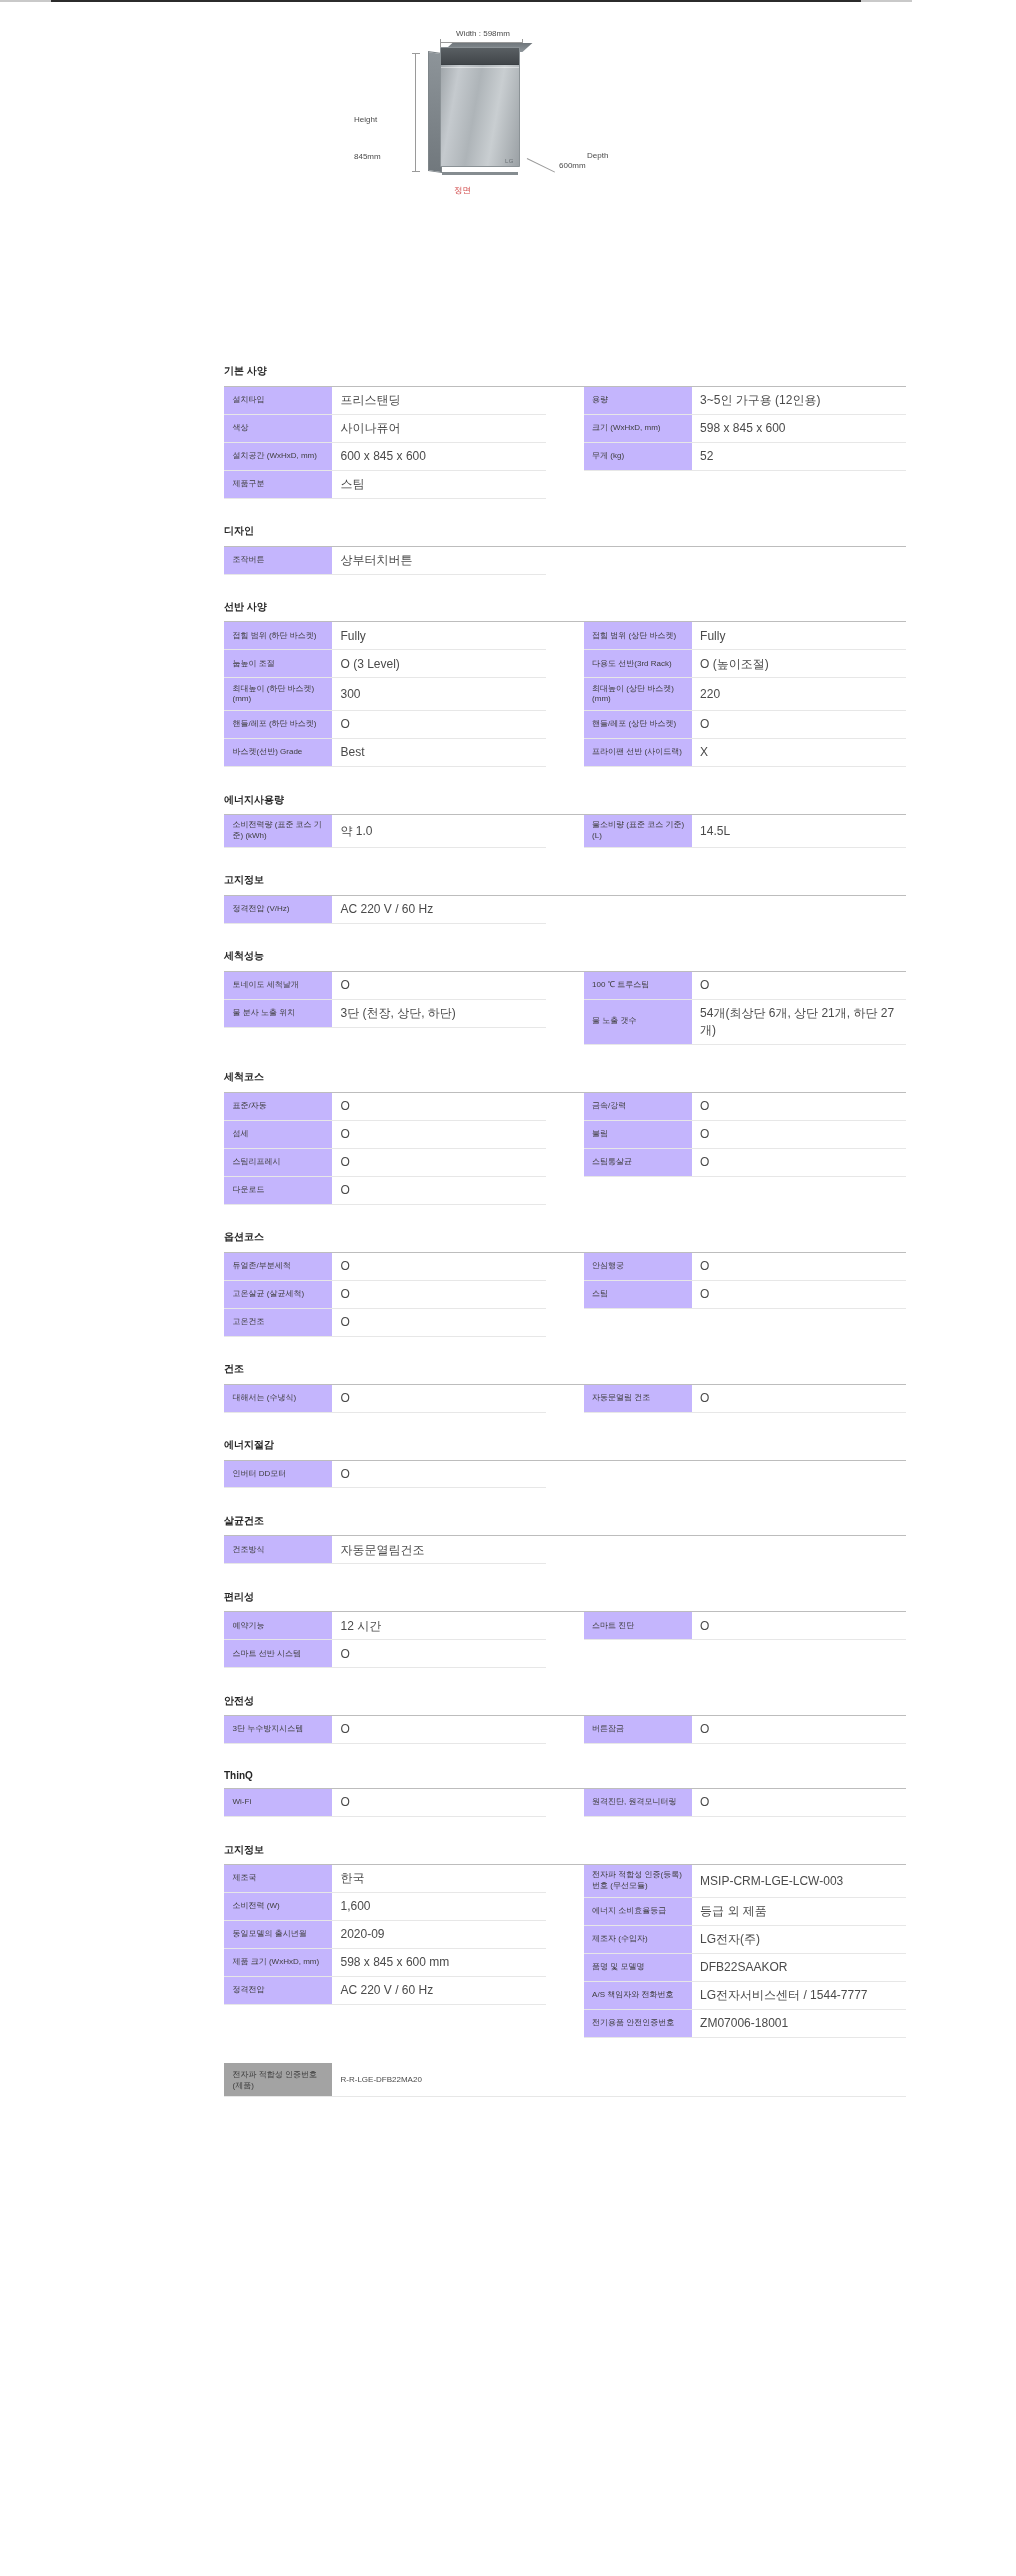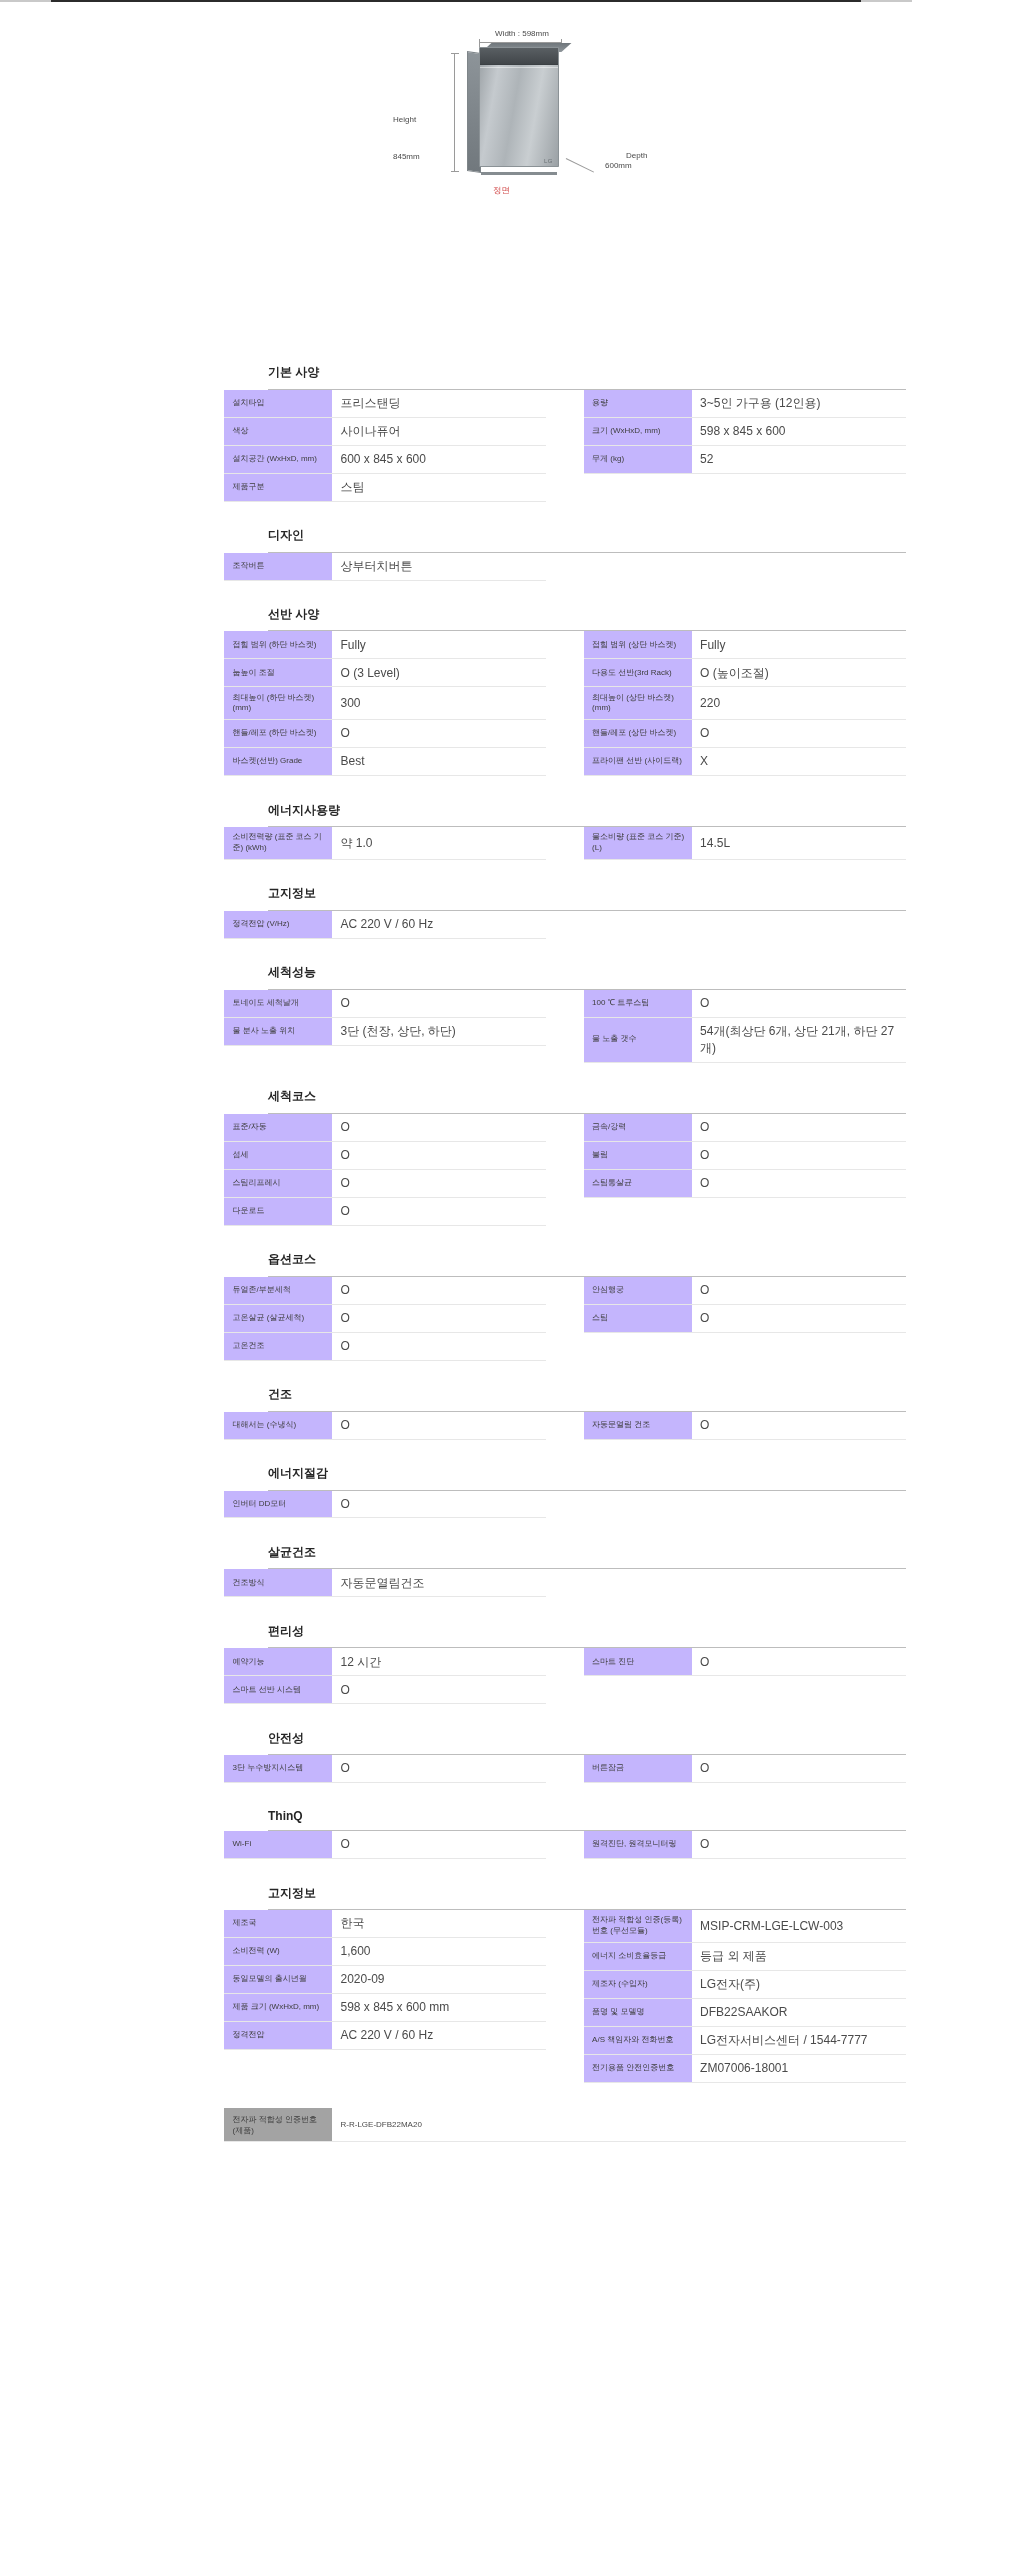--- a/index.html
+++ b/index.html
@@ -13,7 +13,6 @@
     min-height: 2576px;
     position: relative;
     background: #fff;
-    padding-left: 39px;
   }
   
   .top-rule {

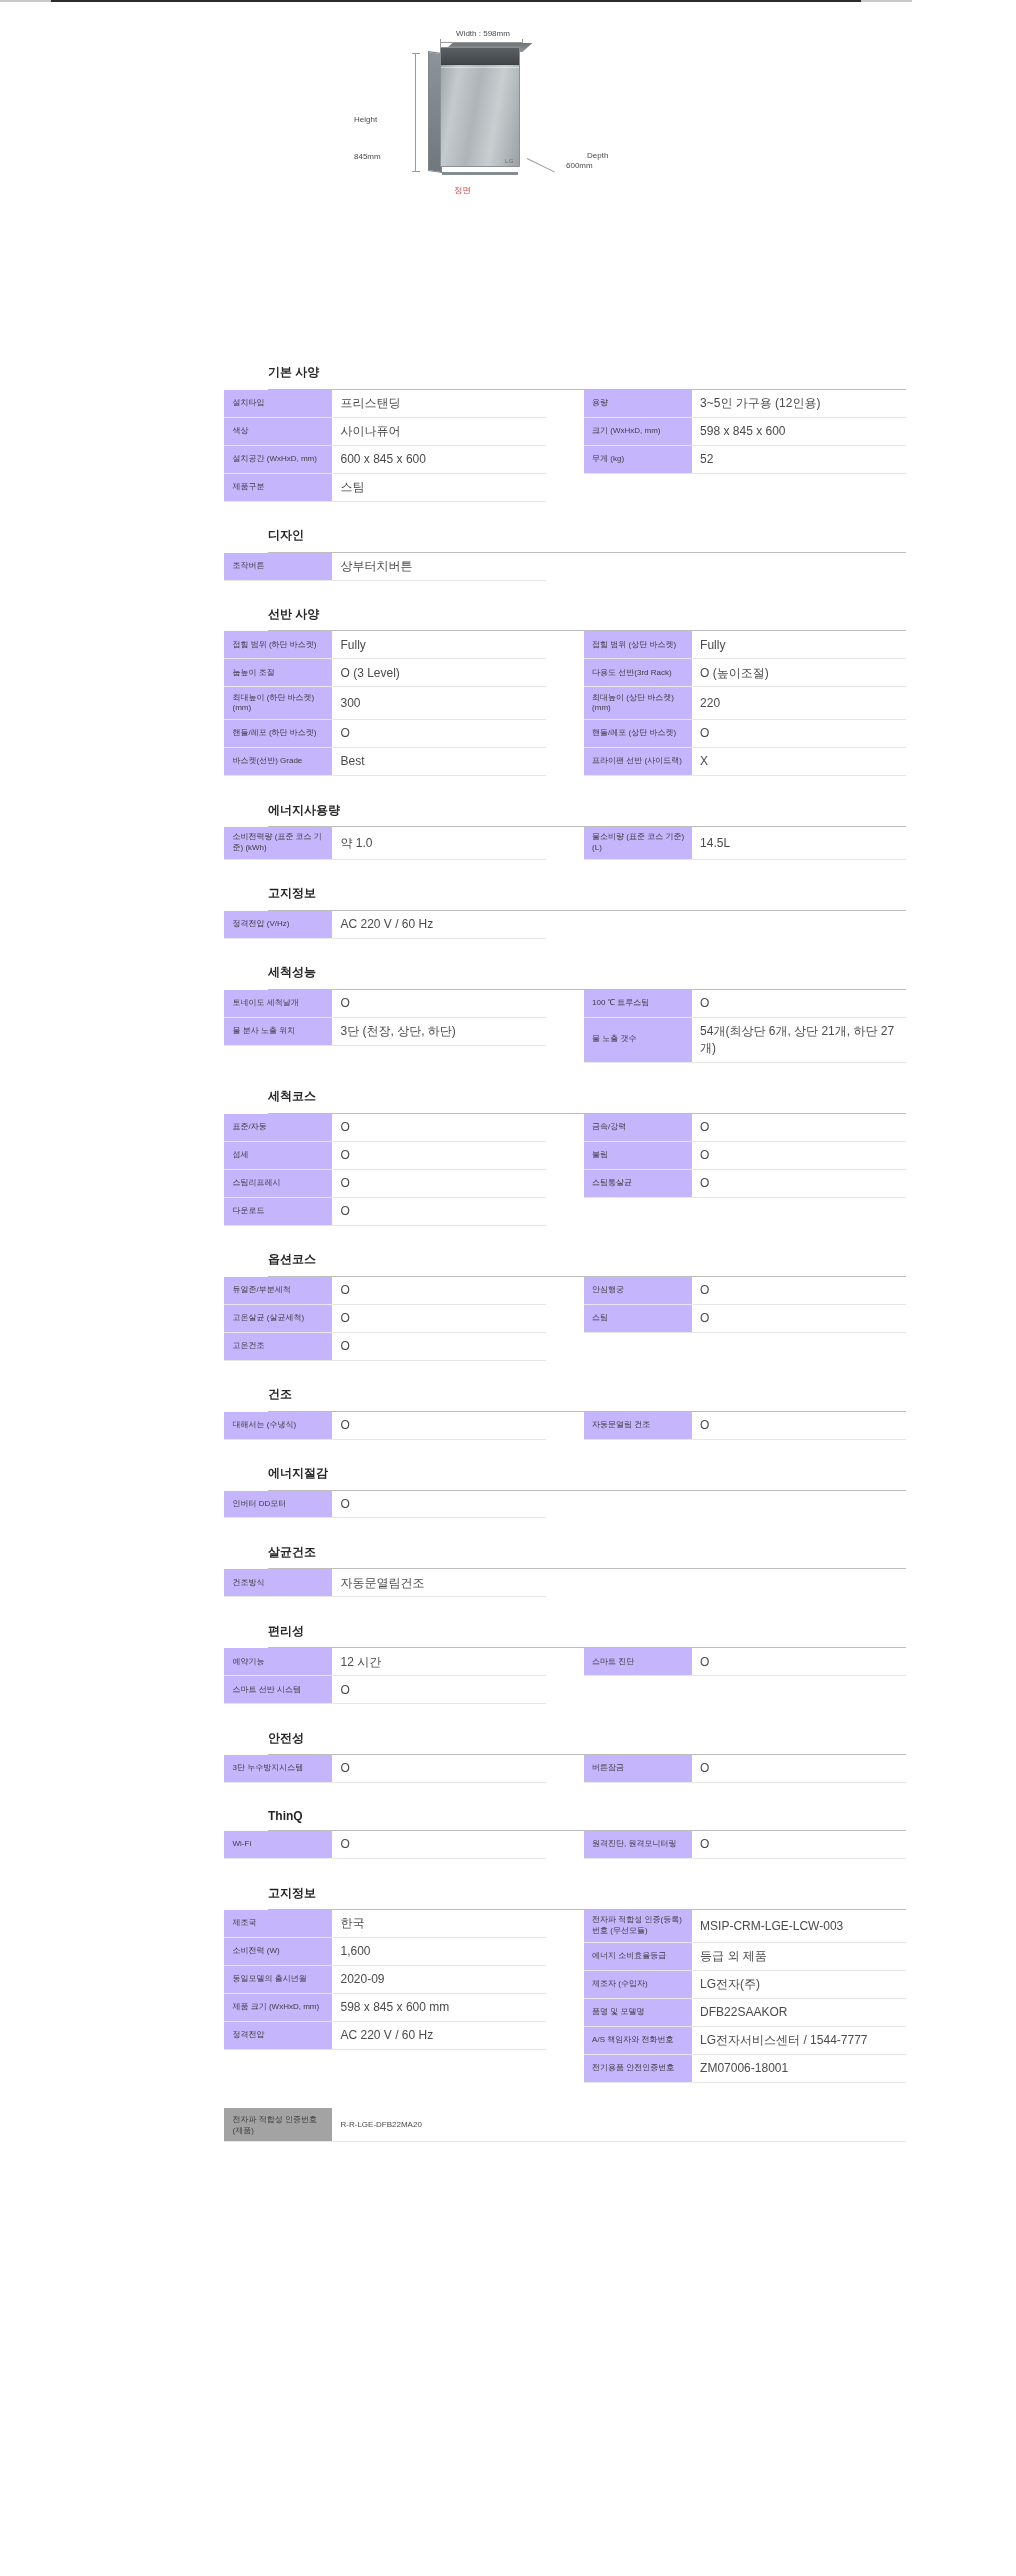--- a/index.html
+++ b/index.html
@@ -221,7 +221,7 @@
 
     <div class="dim-line" style="left:527px; top:158px; width:30.5px; height:0.8px; transform:rotate(26deg); transform-origin:left center;"></div>
     <div class="dim-label" style="left:587px; top:151px; width:47px; text-align:left;">Depth</div>
-    <div class="dim-label" style="left:559px; top:161px; width:47px; text-align:left;margin-left:7px;">600mm</div>
+    <div class="dim-label" style="left:559px; top:161px; width:47px; text-align:left;">600mm</div>
 
     <div class="dishwasher">
       <div class="dw-side"></div>

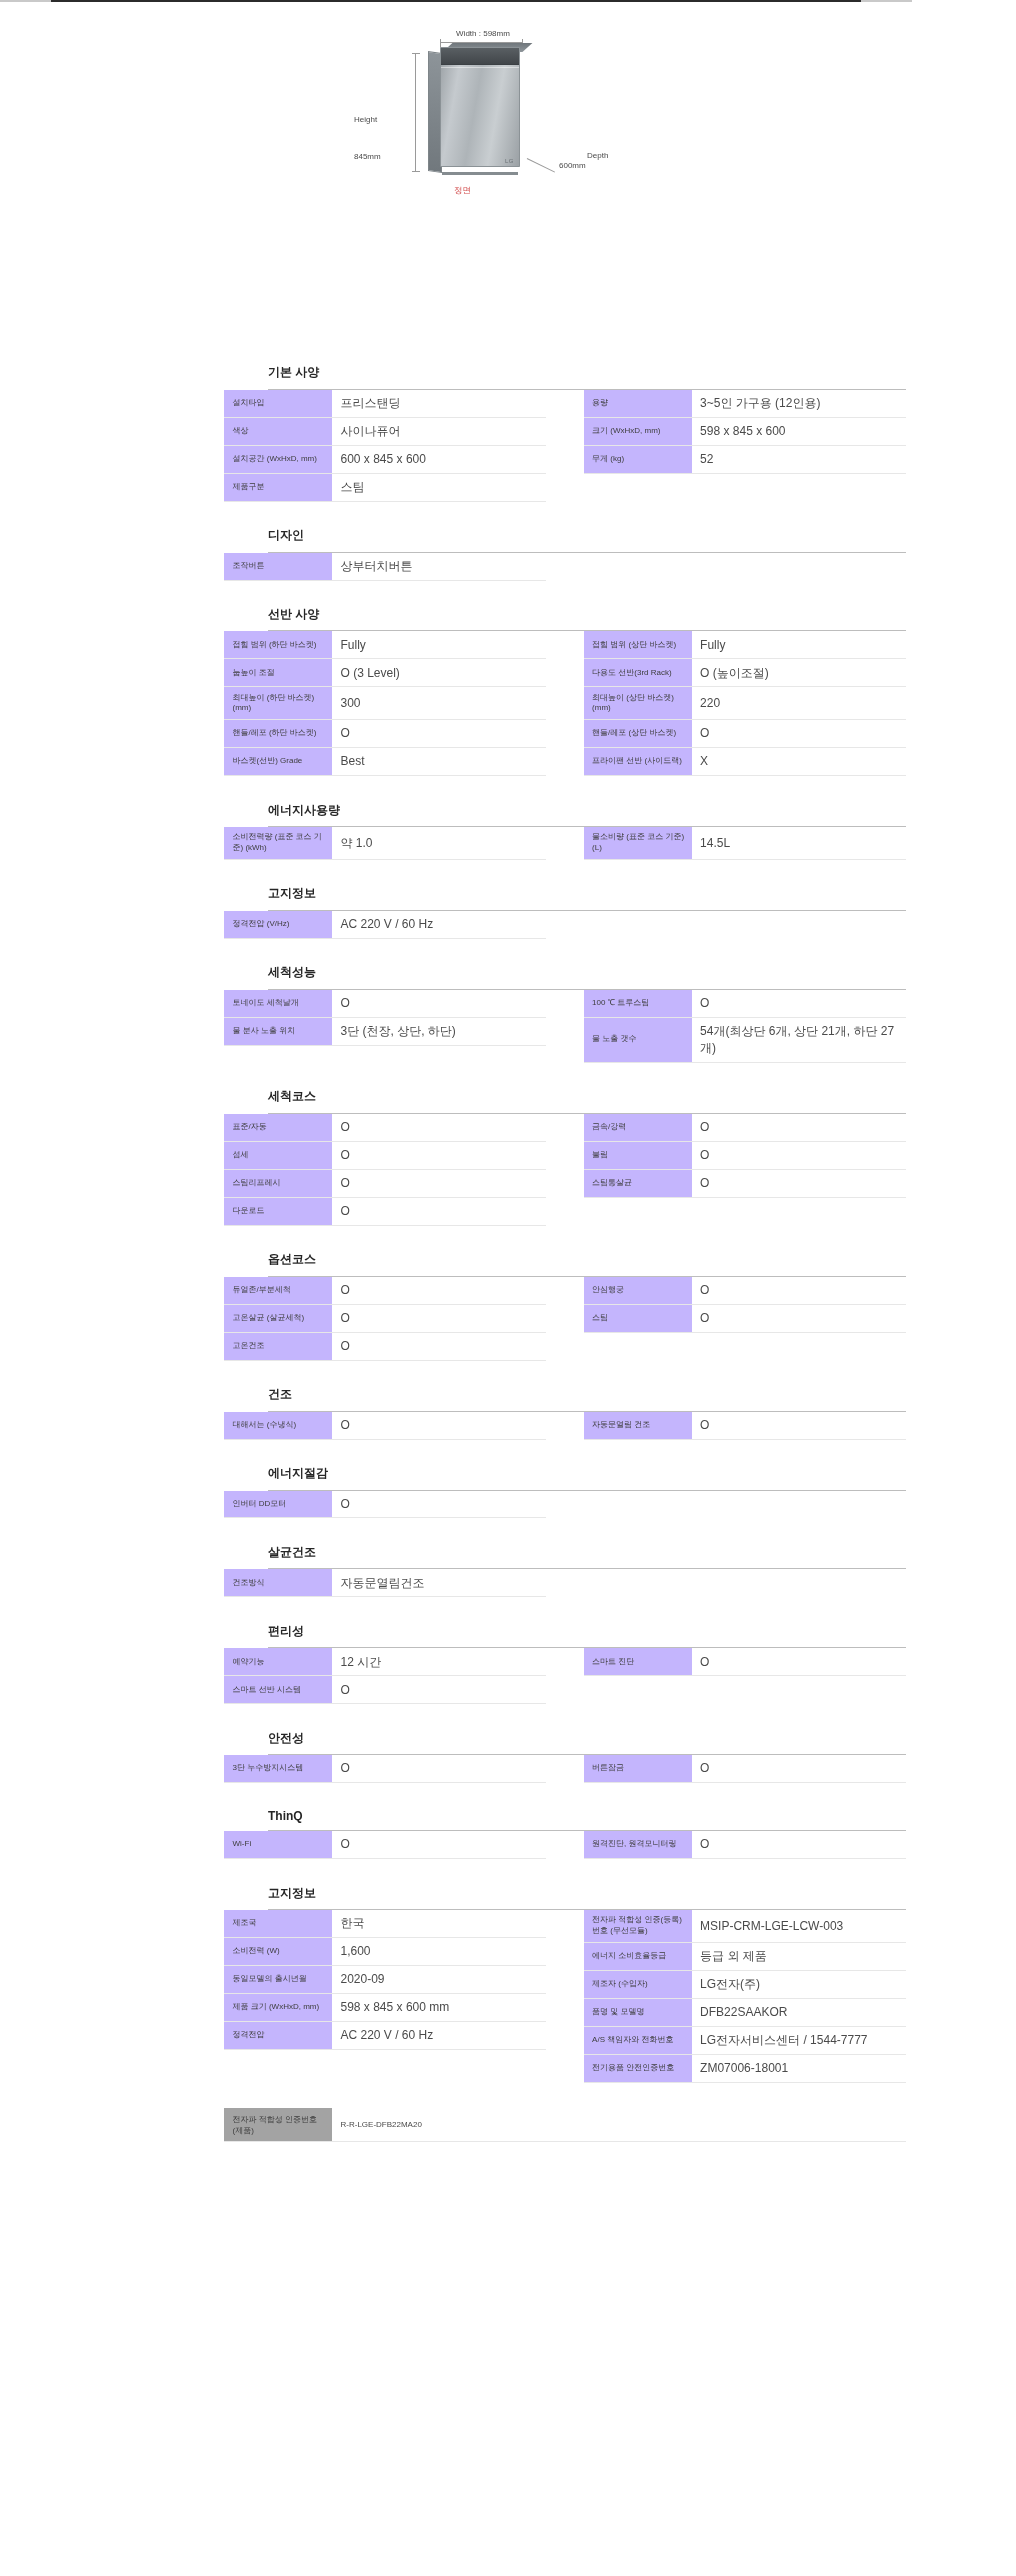--- a/index.html
+++ b/index.html
@@ -127,13 +127,12 @@
   }
   .sec { margin-bottom: 25.4px; }
   .sec-title {
-    font-size: 12px;
+    font-size: 10px;
     color: #262626;
     font-weight: bold;
     padding-bottom: 7.6px;
     border-bottom: 0.8px solid #bdbdbd;
     margin-bottom: 0;
-    margin-left: 44px;
   }
   .grid {
     display: flex;

